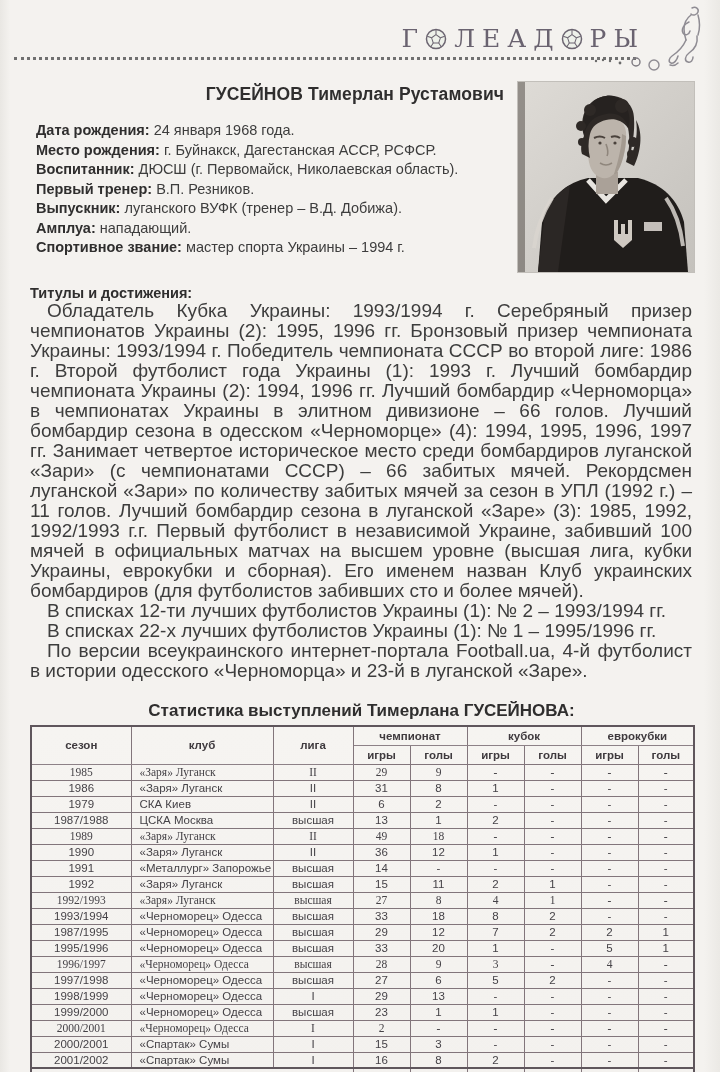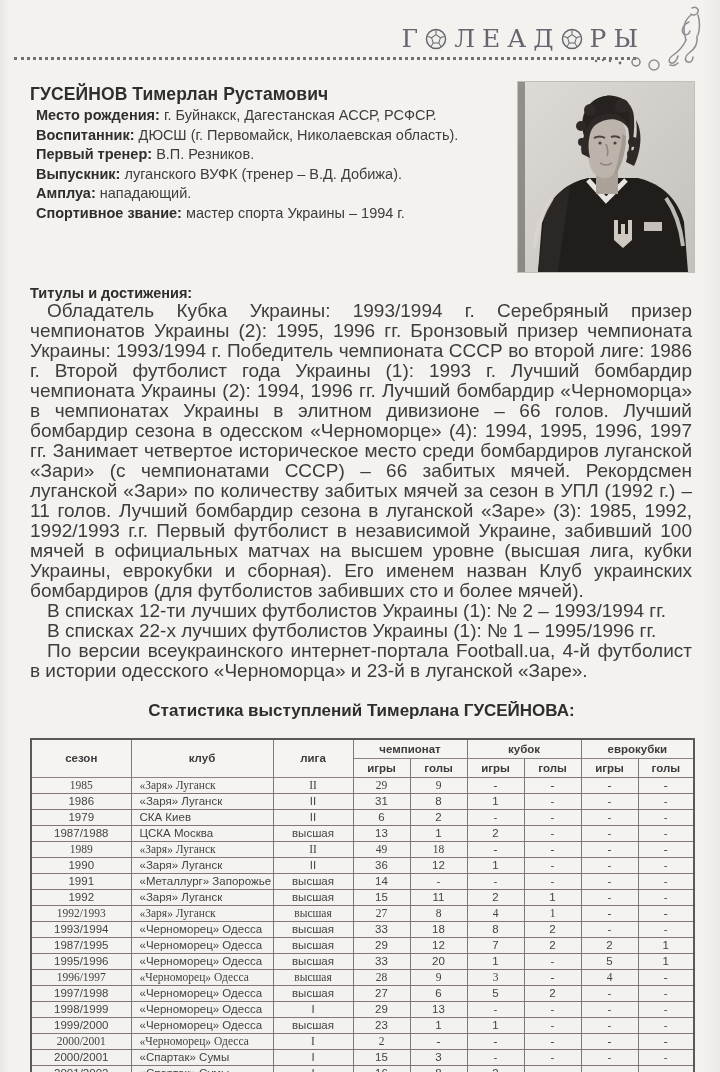--- a/index.html
+++ b/index.html
@@ -40,7 +40,7 @@
   .intro-left{width:488px; padding-right:14px;}
   h1.player-name{
     font-size:17.5px; font-weight:bold; color:var(--ink-bold);
-    text-align:left; margin:2px 0 1px 0; letter-spacing:.1px;
+    text-align:right; margin:2px 0 16px 0; letter-spacing:.1px;
   }
   .bio{font-size:14.5px; line-height:19.5px; padding-left:6px;}
   .bio b{color:var(--ink-bold);}

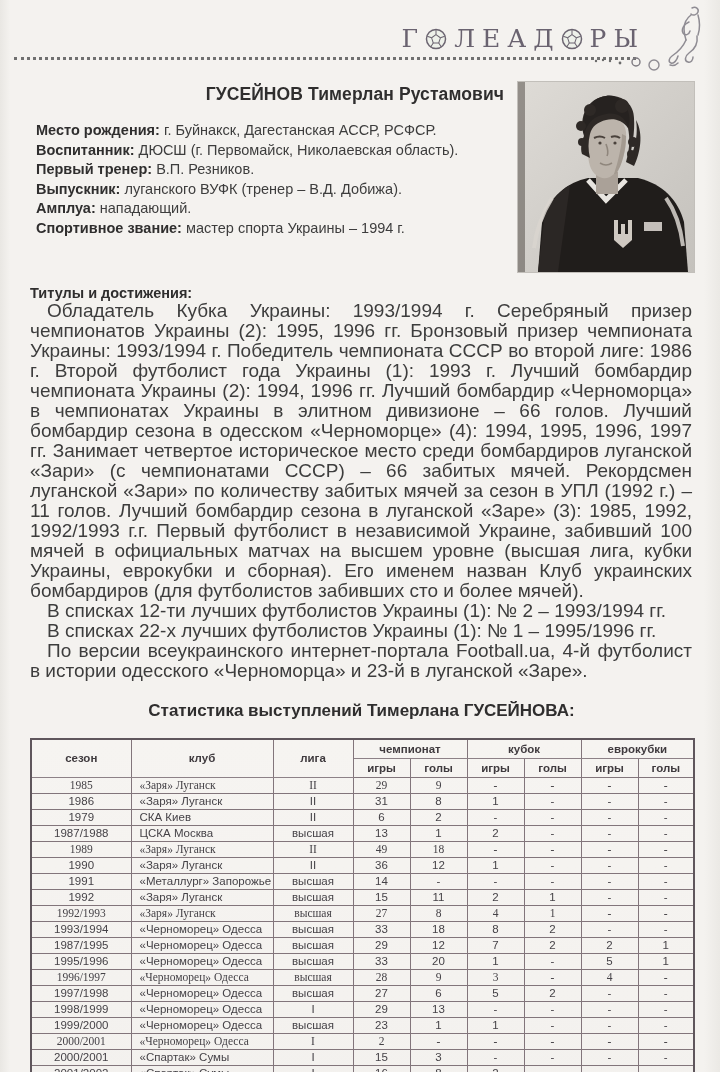--- a/index.html
+++ b/index.html
@@ -133,6 +133,7 @@
     <div class="intro-left">
       <h1 class="player-name">ГУСЕЙНОВ Тимерлан Рустамович</h1>
       <div class="bio" id="bio">
+          <div><b>Дата рождения:</b> 24 января 1968 года.</div>
           <div><b>Место рождения:</b> г. Буйнакск, Дагестанская АССР, РСФСР.</div>
           <div><b>Воспитанник:</b> ДЮСШ (г. Первомайск, Николаевская область).</div>
           <div><b>Первый тренер:</b> В.П. Резников.</div>

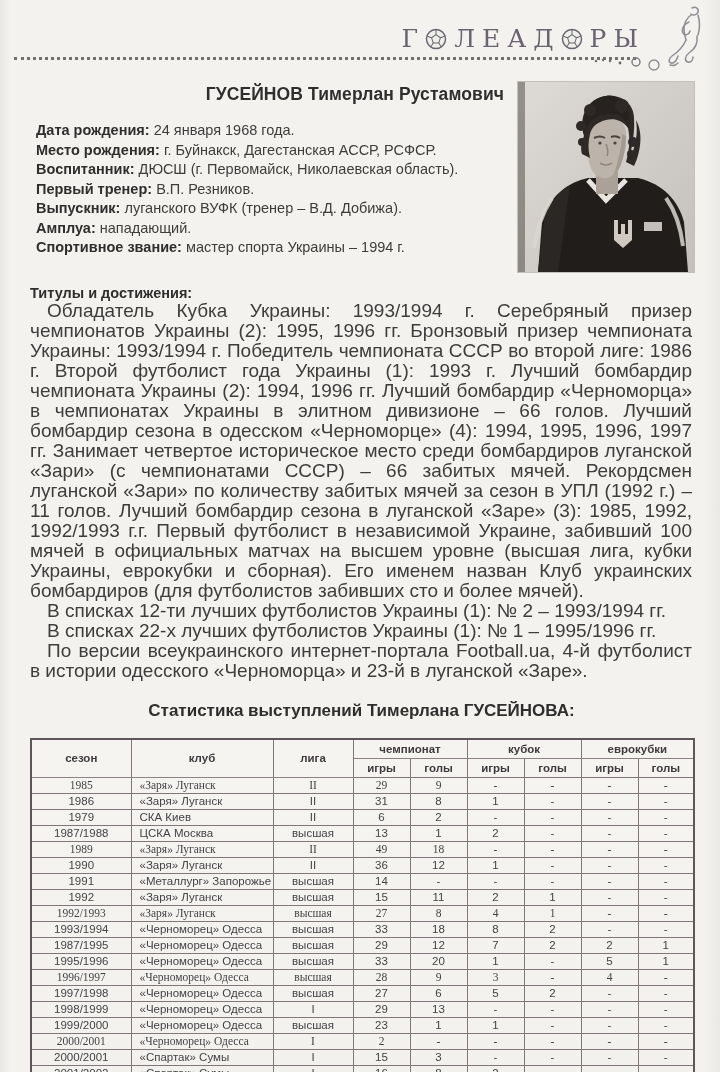--- a/index.html
+++ b/index.html
@@ -64,7 +64,7 @@
   .stats{margin:0 27px 0 30px;}
   h2.stats-caption{
     font-size:17px; font-weight:bold; color:var(--ink-bold);
-    text-align:center; margin:20px 0 17px 0;
+    text-align:center; margin:20px 0 4px 0;
   }
   table{
     border-collapse:collapse; table-layout:fixed; width:663px;

